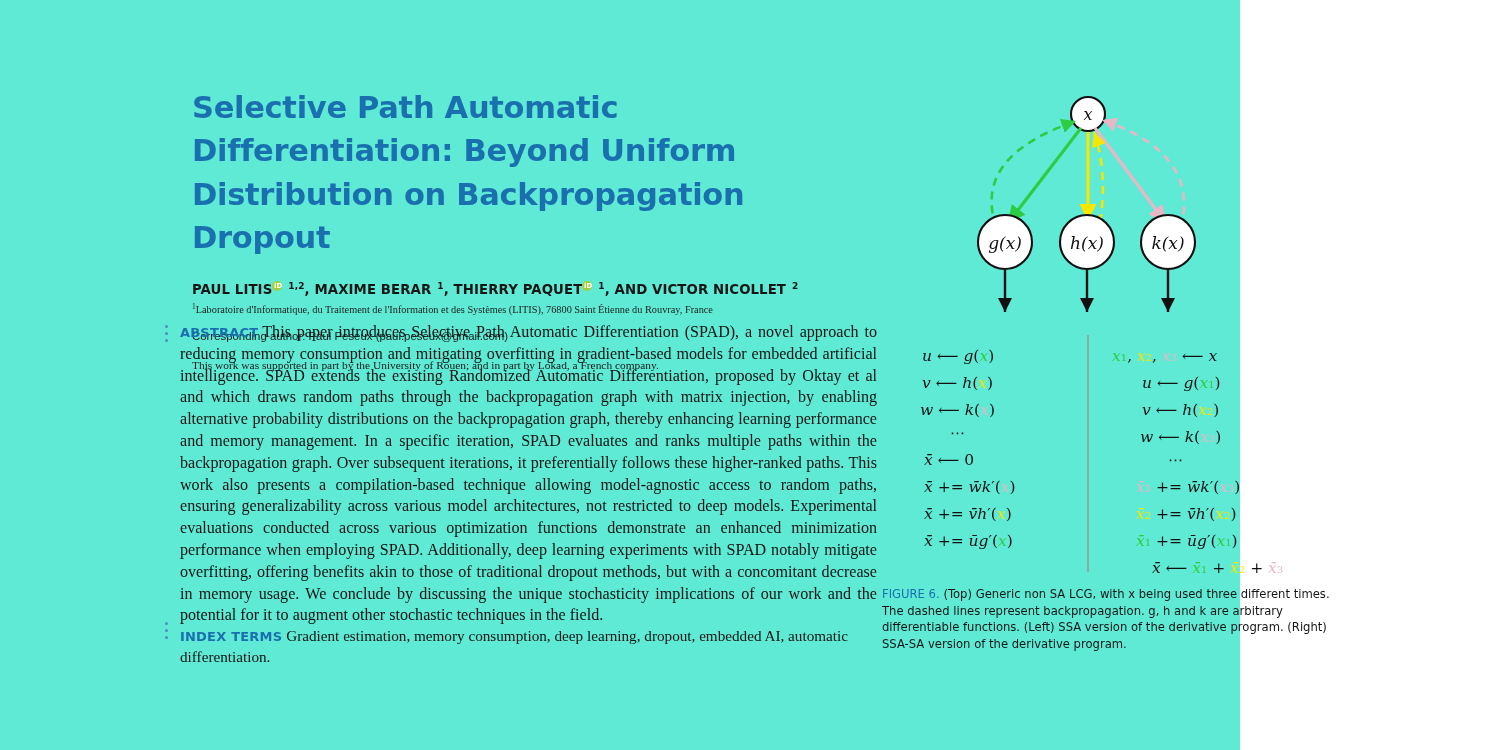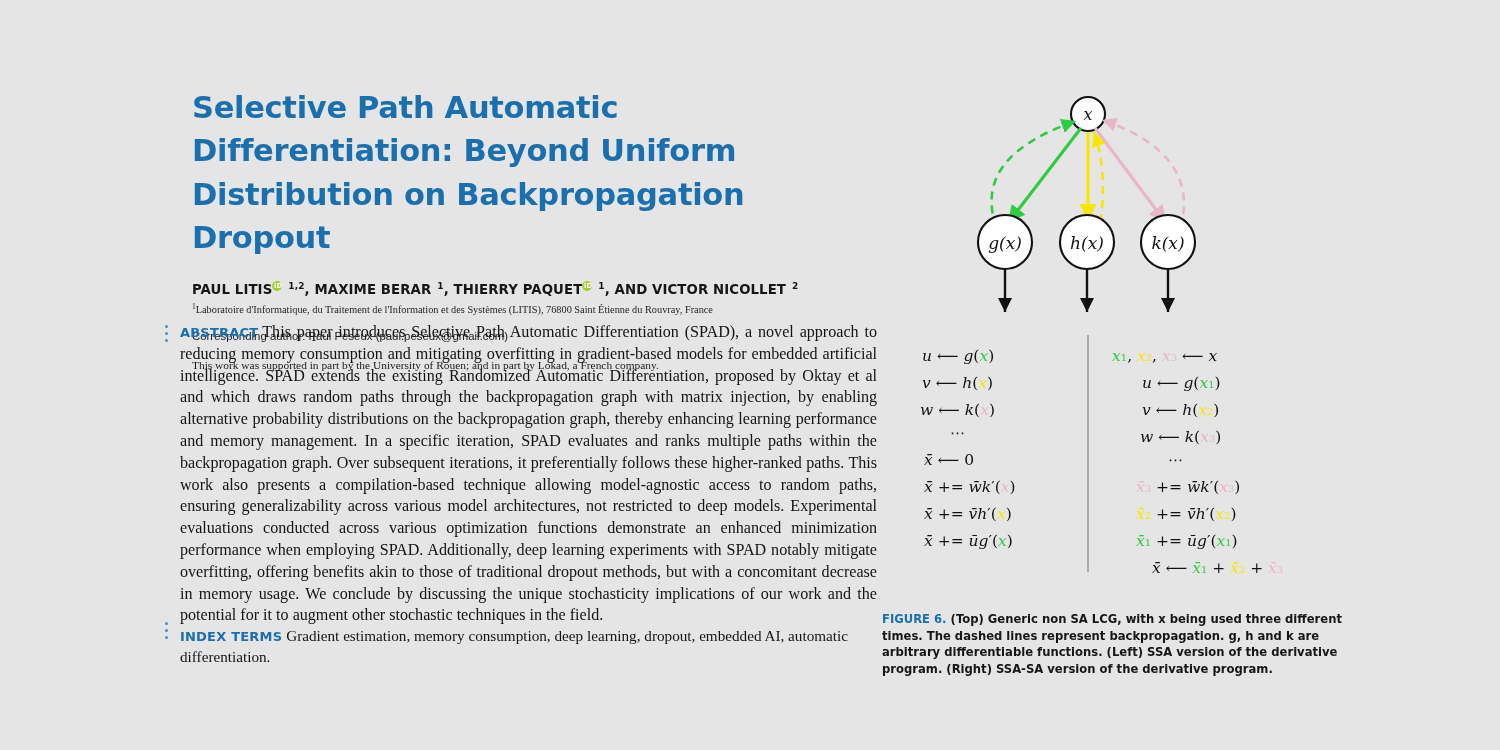--- a/index.html
+++ b/index.html
@@ -19,9 +19,9 @@
   .page {
     position: absolute;
     left: 0; top: 0;
-    width: 1500px;
+    width: 1240px;
     height: 750px;
-    background: #e5e5e5;
+    background: #5eead4;
   }
 
   

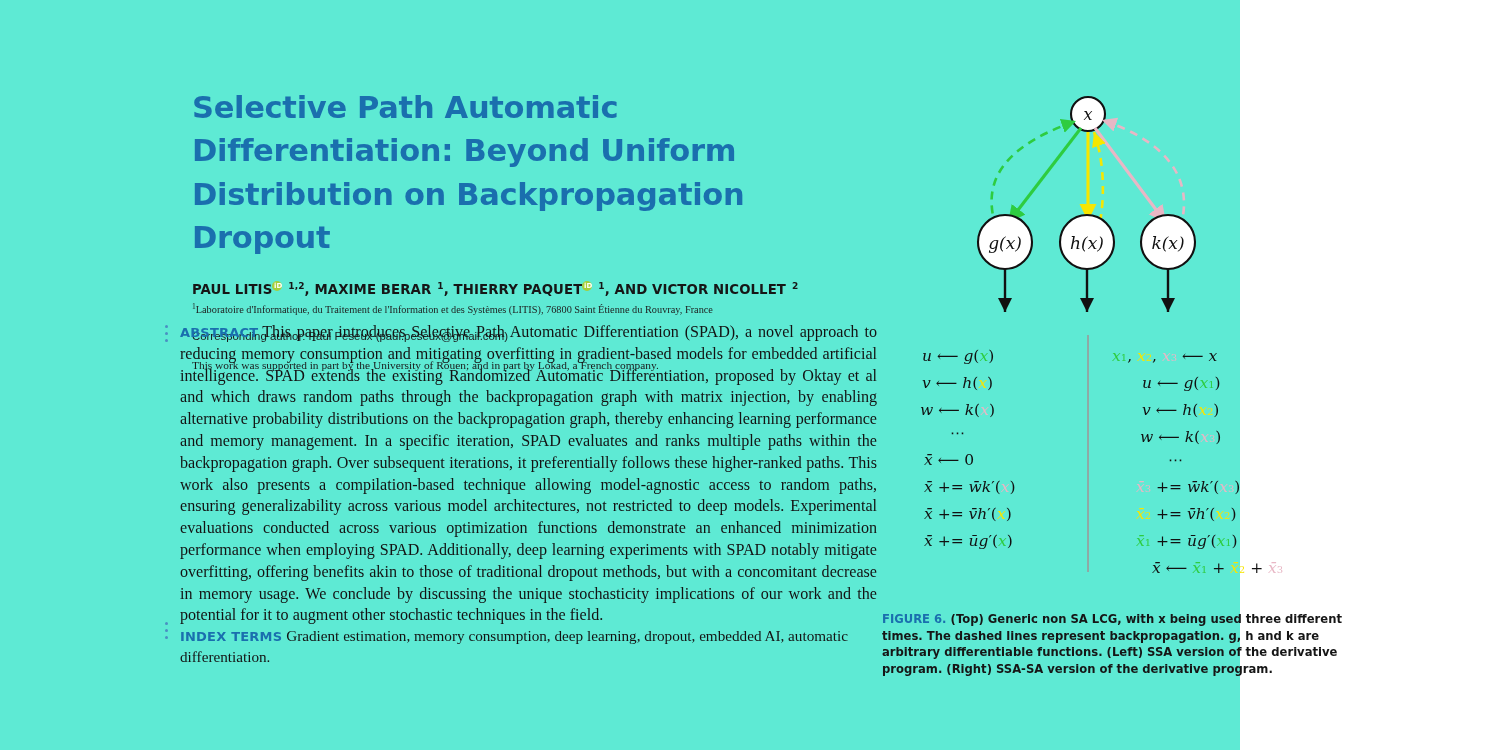--- a/index.html
+++ b/index.html
@@ -163,11 +163,10 @@
     top: 586px;
     width: 470px;
     font-family: "DejaVu Sans", sans-serif;
-    font-weight: bold;
+    font-weight: normal;
     font-size: 11.6px;
     line-height: 1.43;
     color: #161616;
-    margin-top: 25px;
   }
   .caption .fignum { color: #1a6fae; }
 </style>

